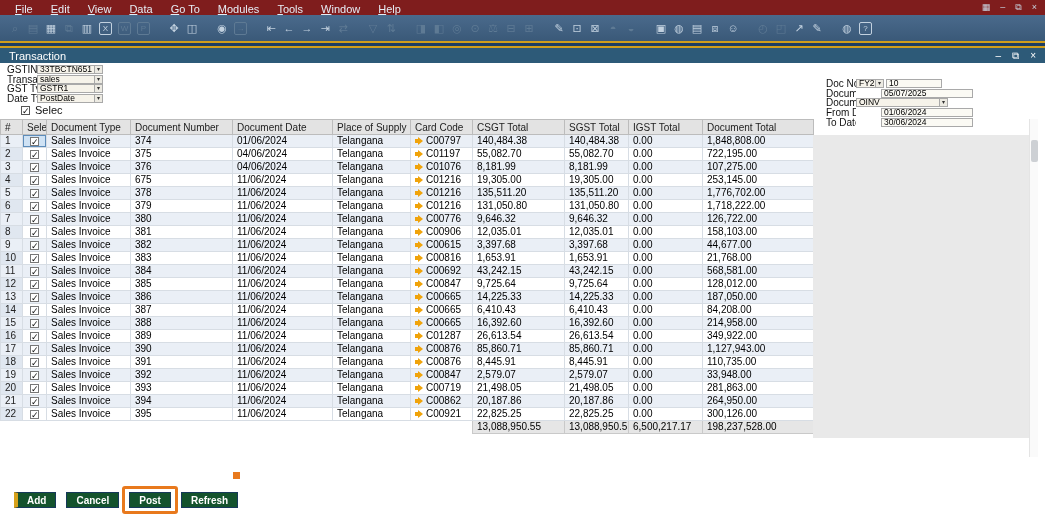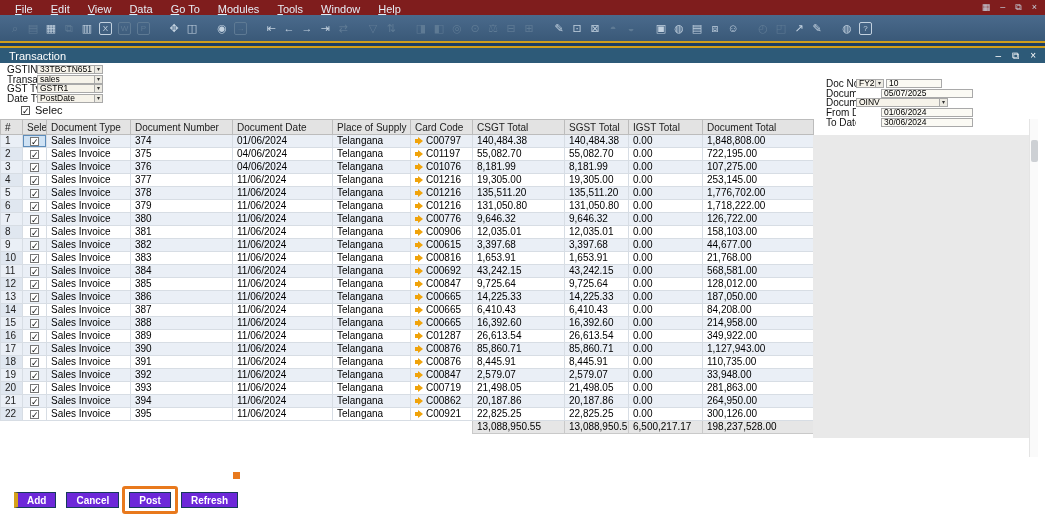--- a/index.html
+++ b/index.html
@@ -289,7 +289,7 @@
         <td class="gut">4</td>
         <td class="sel-cell"><span class="cb checked">✓</span></td>
         <td>Sales Invoice</td>
-        <td>377</td>
+        <td>675</td>
         <td>11/06/2024</td>
         <td>Telangana</td>
         <td><span class="link-arrow">

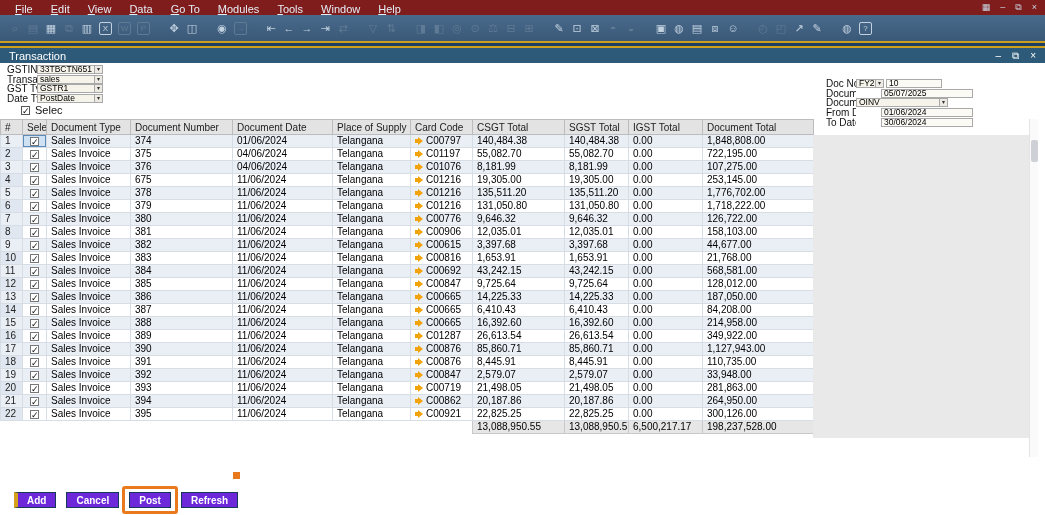--- a/index.html
+++ b/index.html
@@ -67,7 +67,7 @@
 
   
   .footer { position:absolute; left:14px; top:492px; display:flex; gap:10px; }
-  .btn { background:#6d28d9; color:#fff; font-size:10px; font-weight:600; height:16px; line-height:15px; padding:0 9px; border:1px solid #16395a; position:relative; font-family:inherit; cursor:default; }
+  .btn { background:#14532d; color:#fff; font-size:10px; font-weight:600; height:16px; line-height:15px; padding:0 9px; border:1px solid #16395a; position:relative; font-family:inherit; cursor:default; }
   .btn.accent { border-left:4px solid #d7a21b; }
   .btn.hl::after { content:""; position:absolute; left:-8px; right:-8px; top:-7px; bottom:-7px; border:3px solid #e8791d; border-radius:3px; pointer-events:none; }
   .marker { position:absolute; left:233px; top:472px; width:7px; height:7px; background:#e8791d; }

